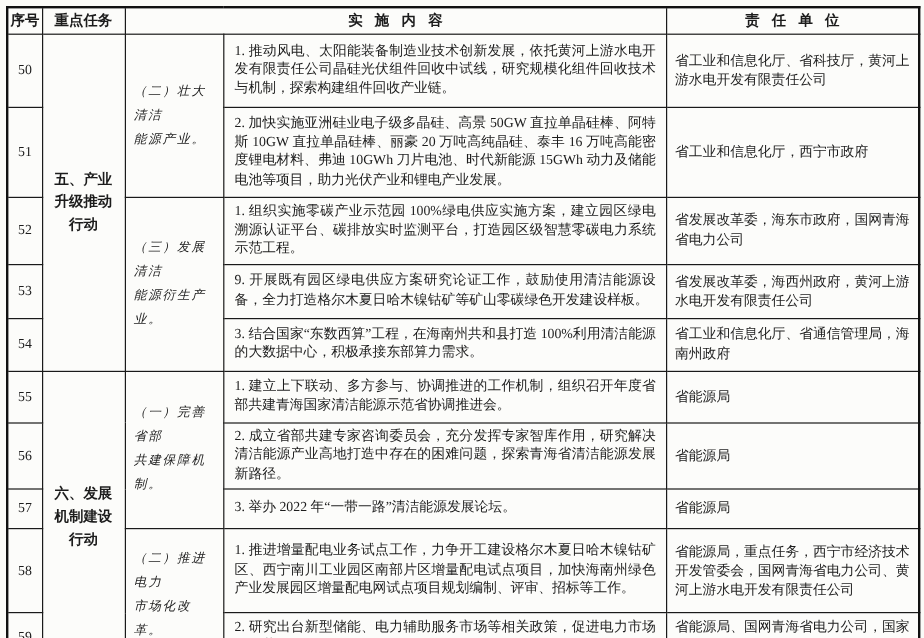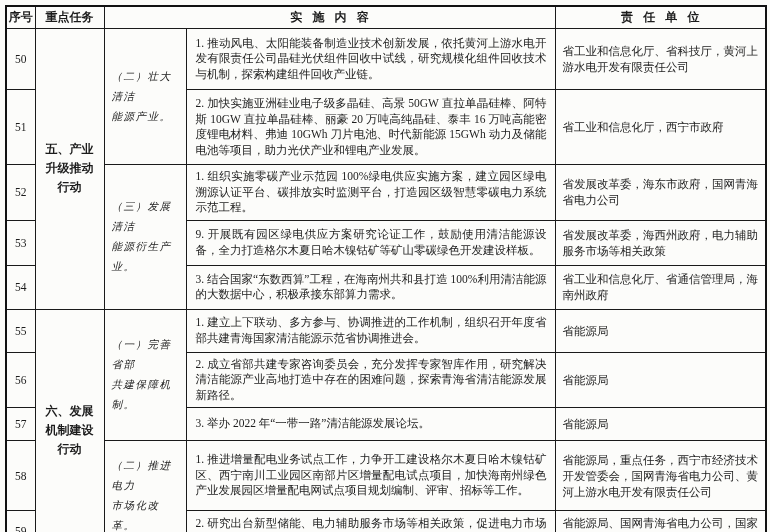--- a/index.html
+++ b/index.html
@@ -122,7 +122,7 @@
   <tr class="r53">
     <td class="no-cell">53</td>
     <td class="content-cell">9. 开展既有园区绿电供应方案研究论证工作，鼓励使用清洁能源设备，全力打造格尔木夏日哈木镍钴矿等矿山零碳绿色开发建设样板。</td>
-    <td class="unit-cell">省发展改革委，海西州政府，电力辅助服务市场等相关政策</td>
+    <td class="unit-cell">省发展改革委，海西州政府，黄河上游水电开发有限责任公司</td>
   </tr>
   <tr class="r54">
     <td class="no-cell">54</td>

